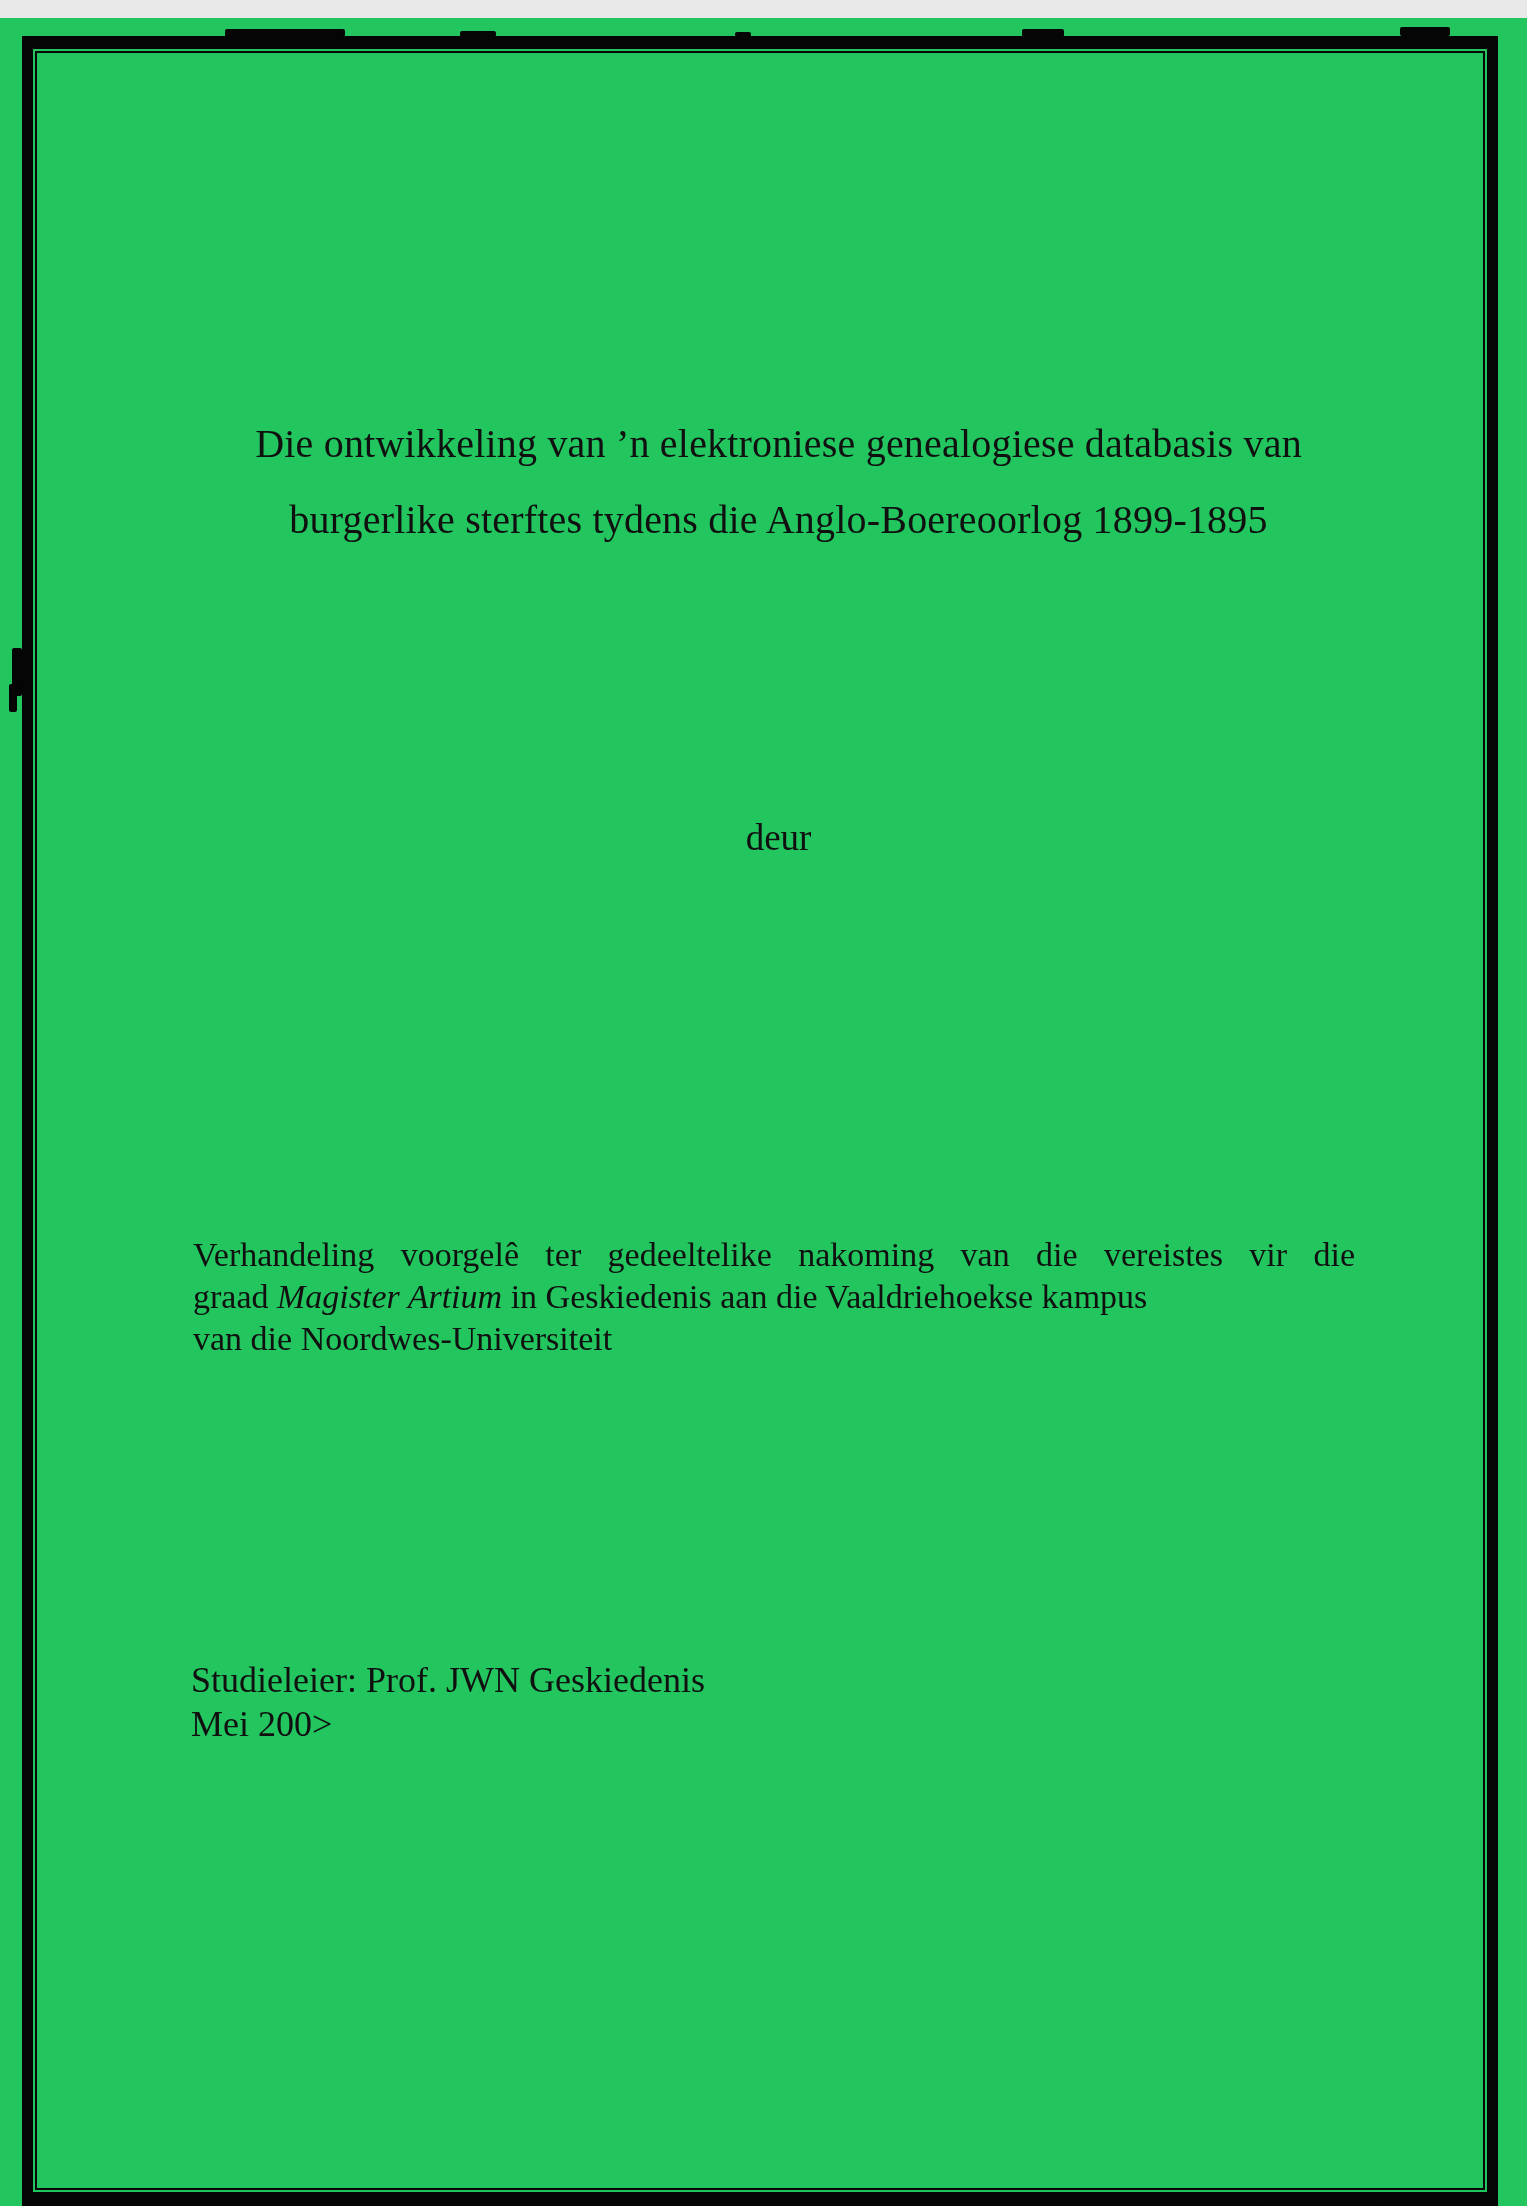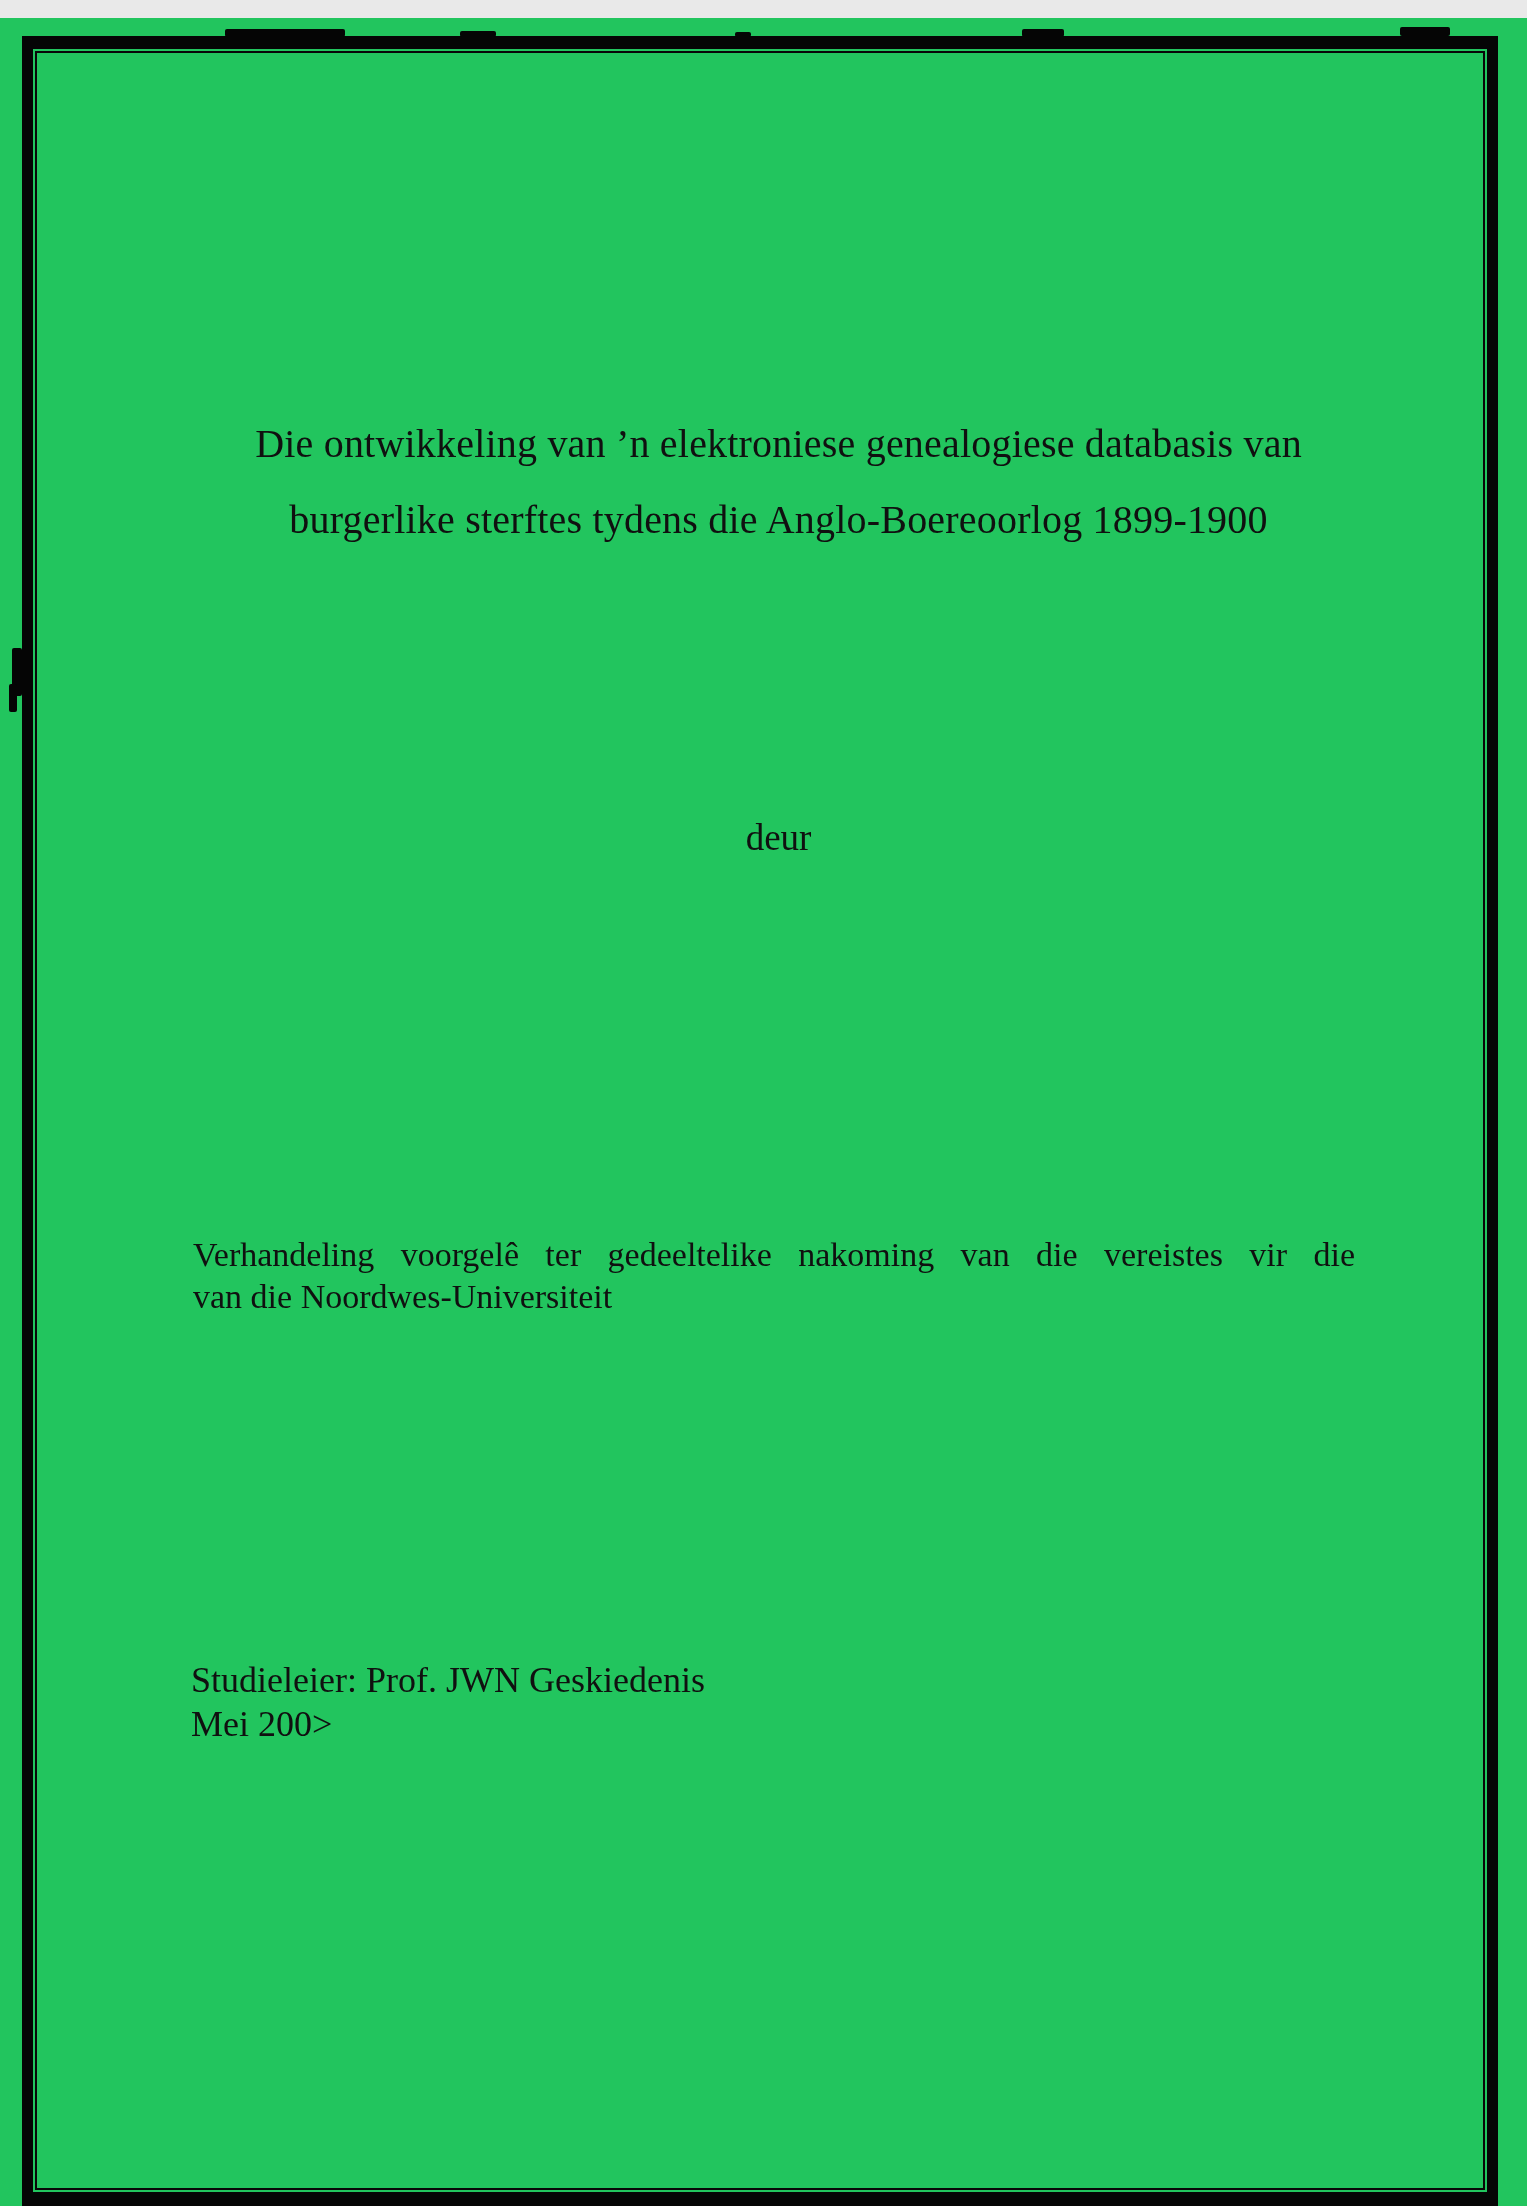--- a/index.html
+++ b/index.html
@@ -91,7 +91,7 @@
 
   <div class="title-block">
     <div>Die ontwikkeling van ’n elektroniese genealogiese databasis van</div>
-    <div>burgerlike sterftes tydens die Anglo-Boereoorlog 1899-1900</div>
+    <div>burgerlike sterftes tydens die Anglo-Boereoorlog 1899-1895</div>
   </div>
 
   <div class="byline">deur</div>

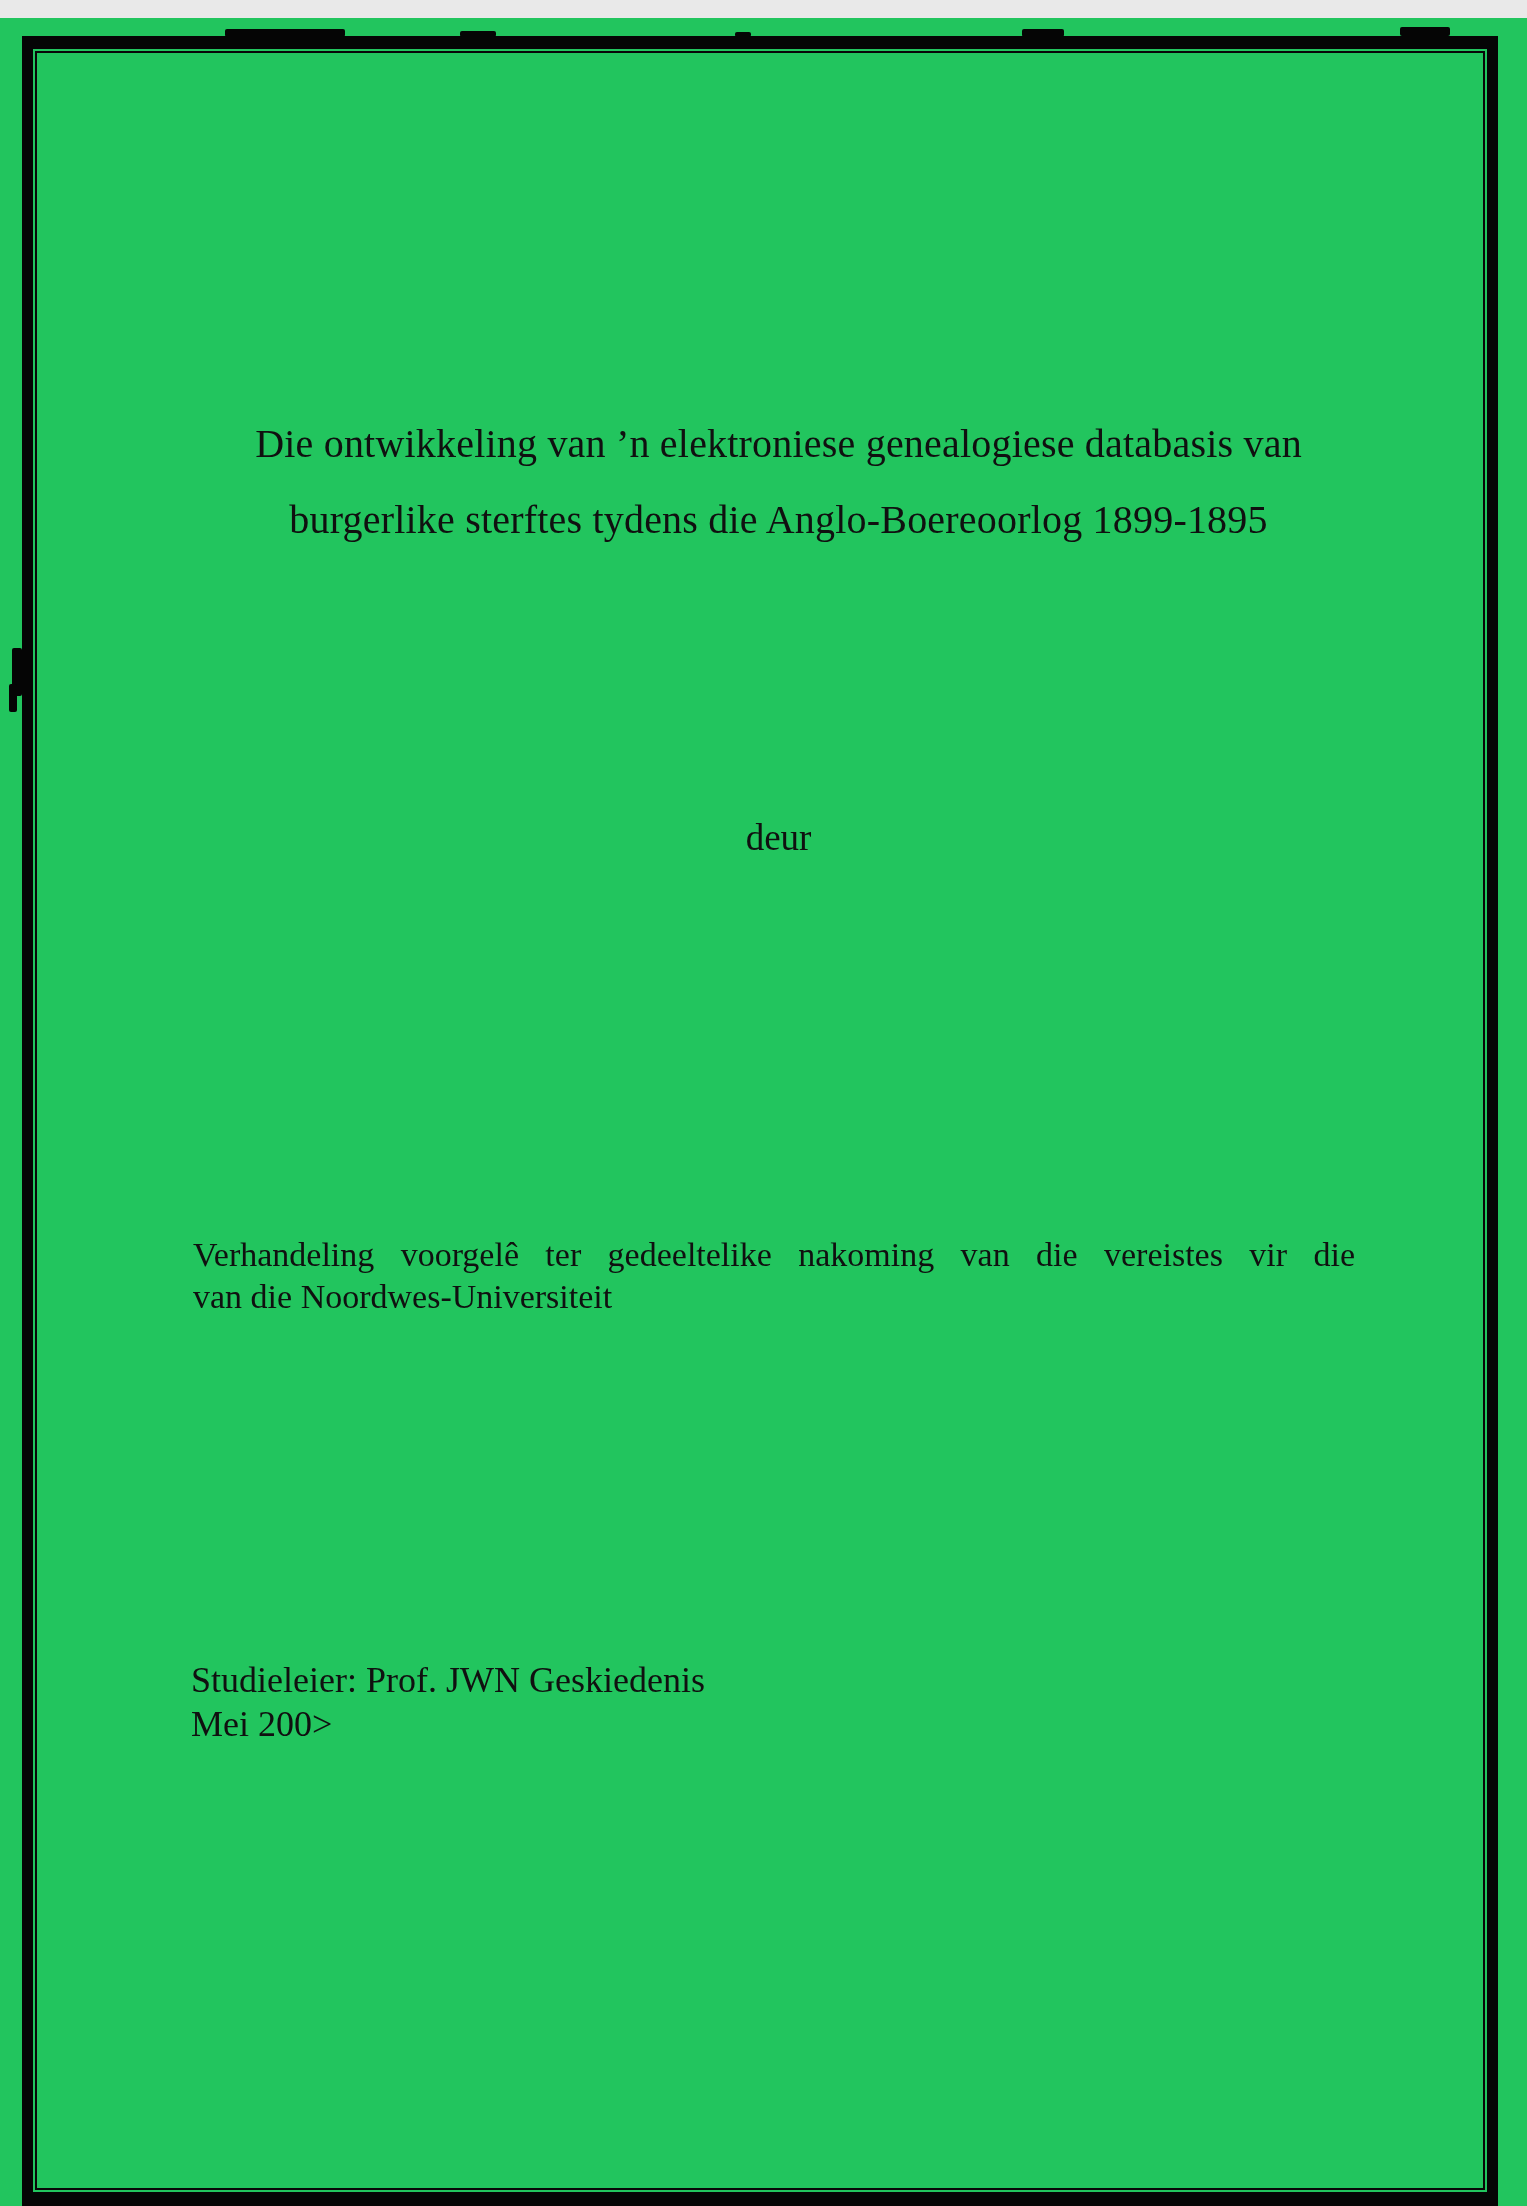--- a/index.html
+++ b/index.html
@@ -99,6 +99,7 @@
 
   <div class="statement">
     <div class="just">Verhandeling voorgelê ter gedeeltelike nakoming van die vereistes vir die</div>
+    <div><span>graad </span><span class="italic">Magister Artium</span><span> in Geskiedenis aan die Vaaldriehoekse kampus</span></div>
     <div>van die Noordwes-Universiteit</div>
   </div>
 

